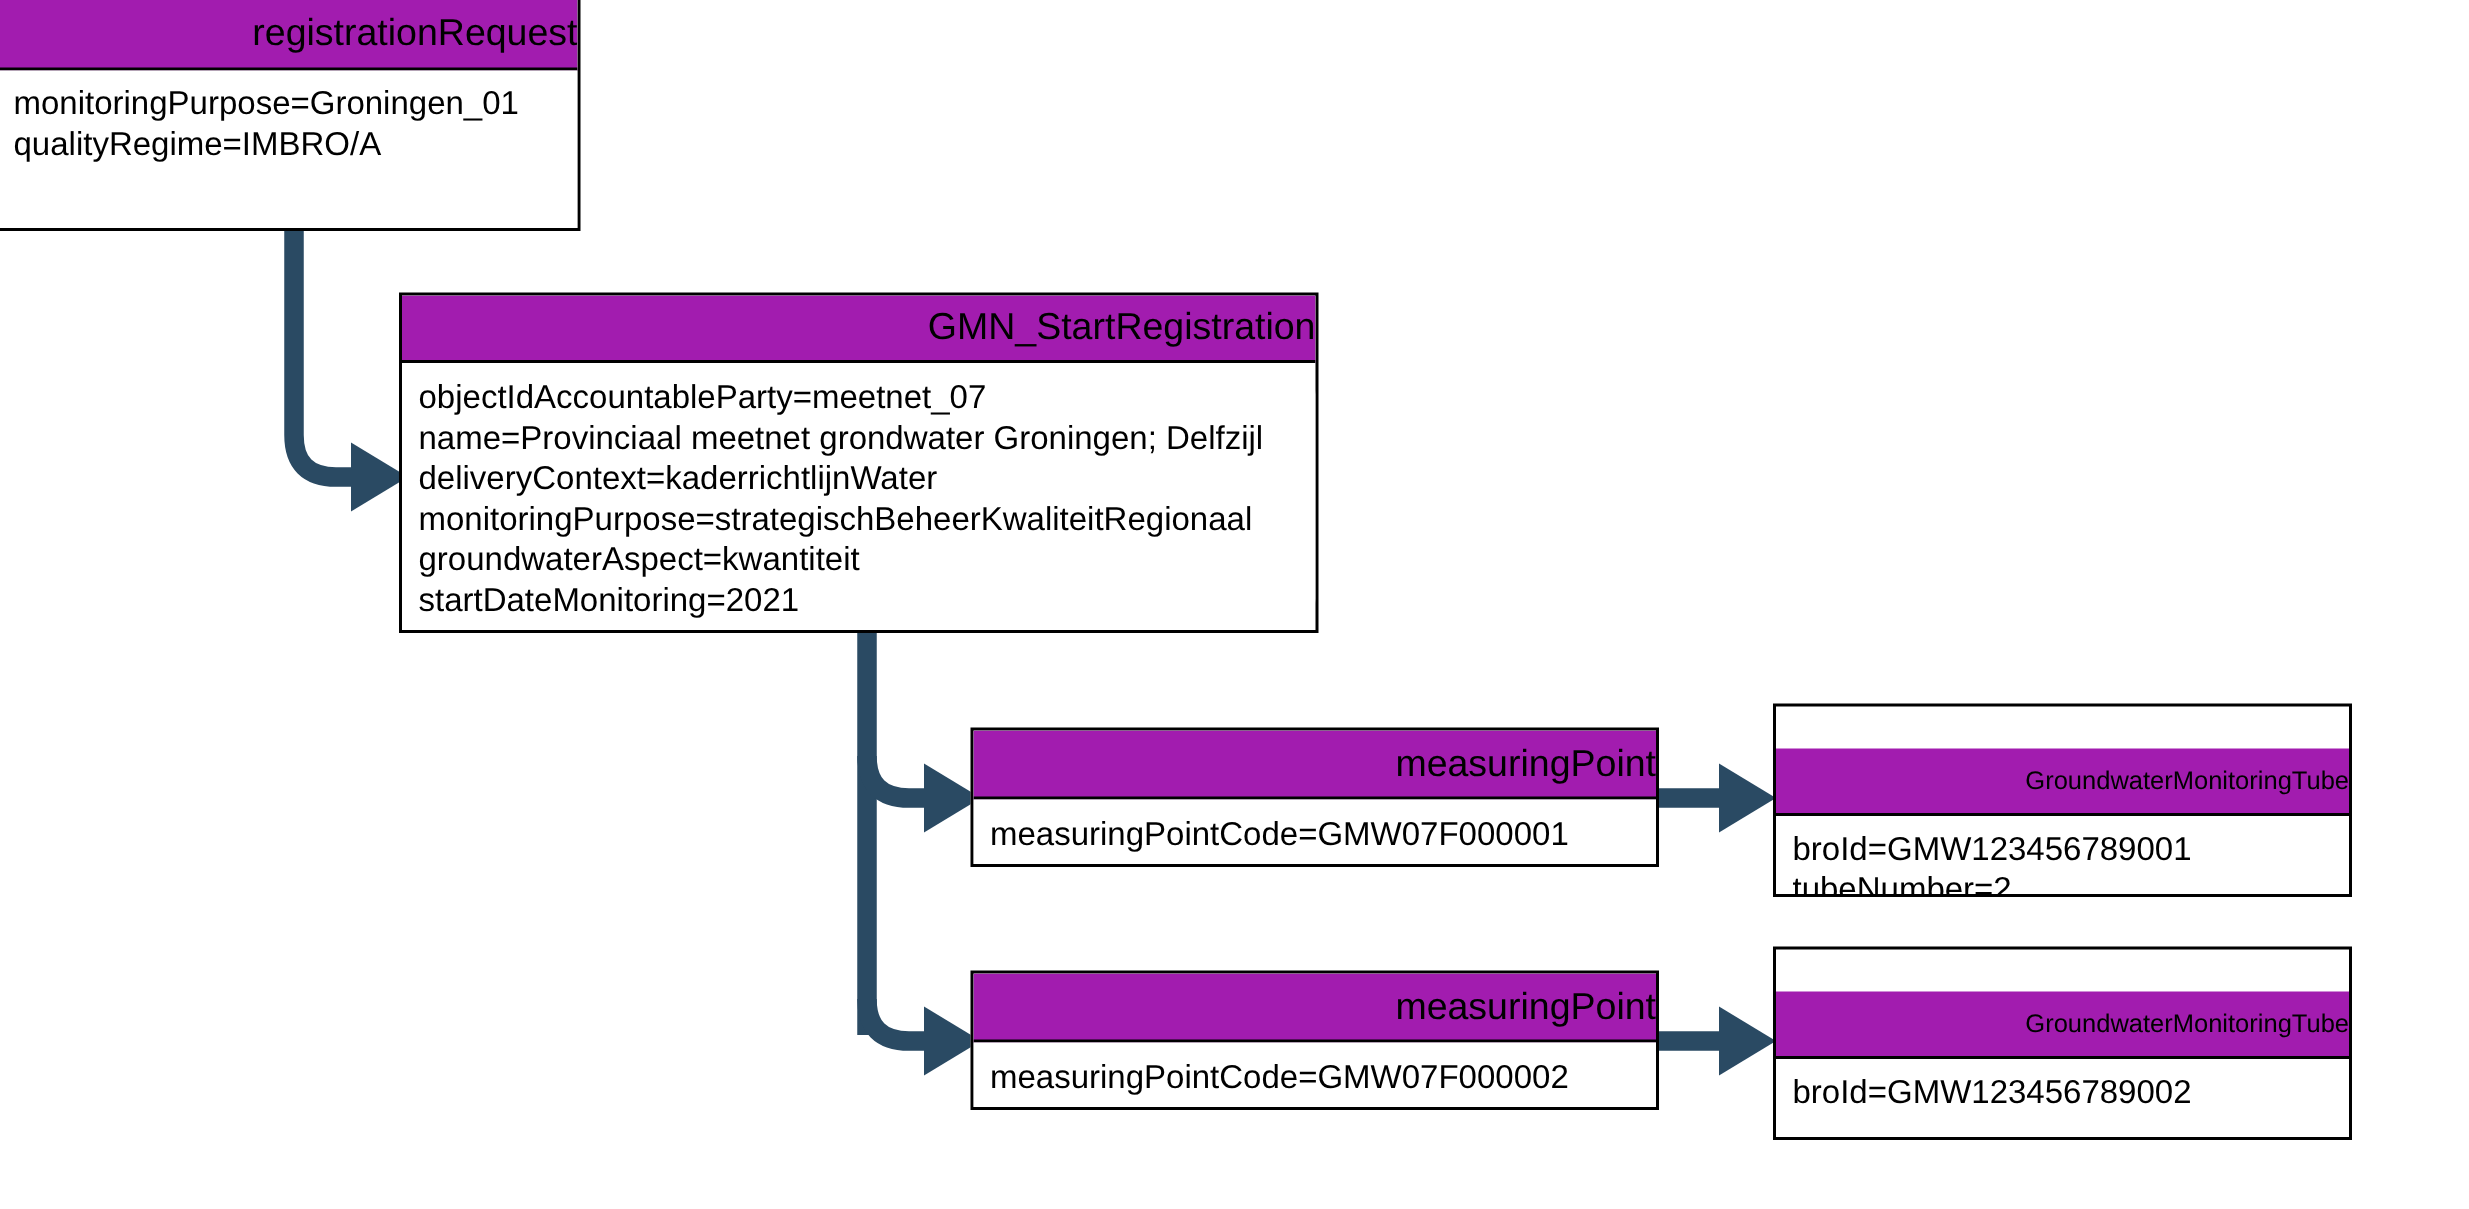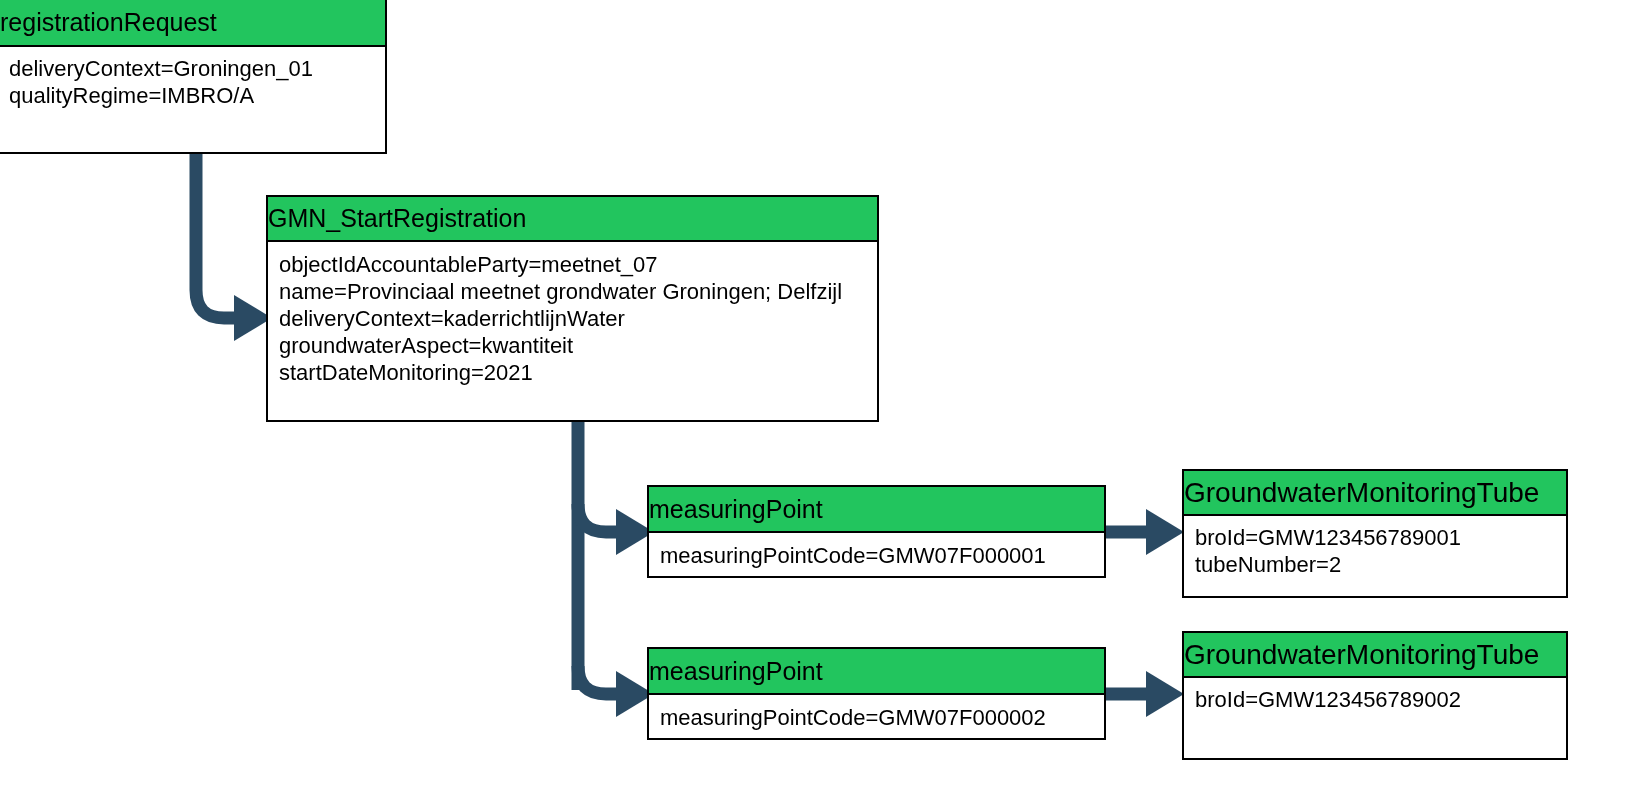--- a/index.html
+++ b/index.html
@@ -30,9 +30,9 @@
   }
   .obj-header {
     box-sizing: border-box;
-    background: #22c55e;
+    background: #a21caf;
     border-bottom: 2px solid #000000;
-    text-align: left;
+    text-align: right;
     color: #000000;
     white-space: nowrap;
     overflow: hidden;

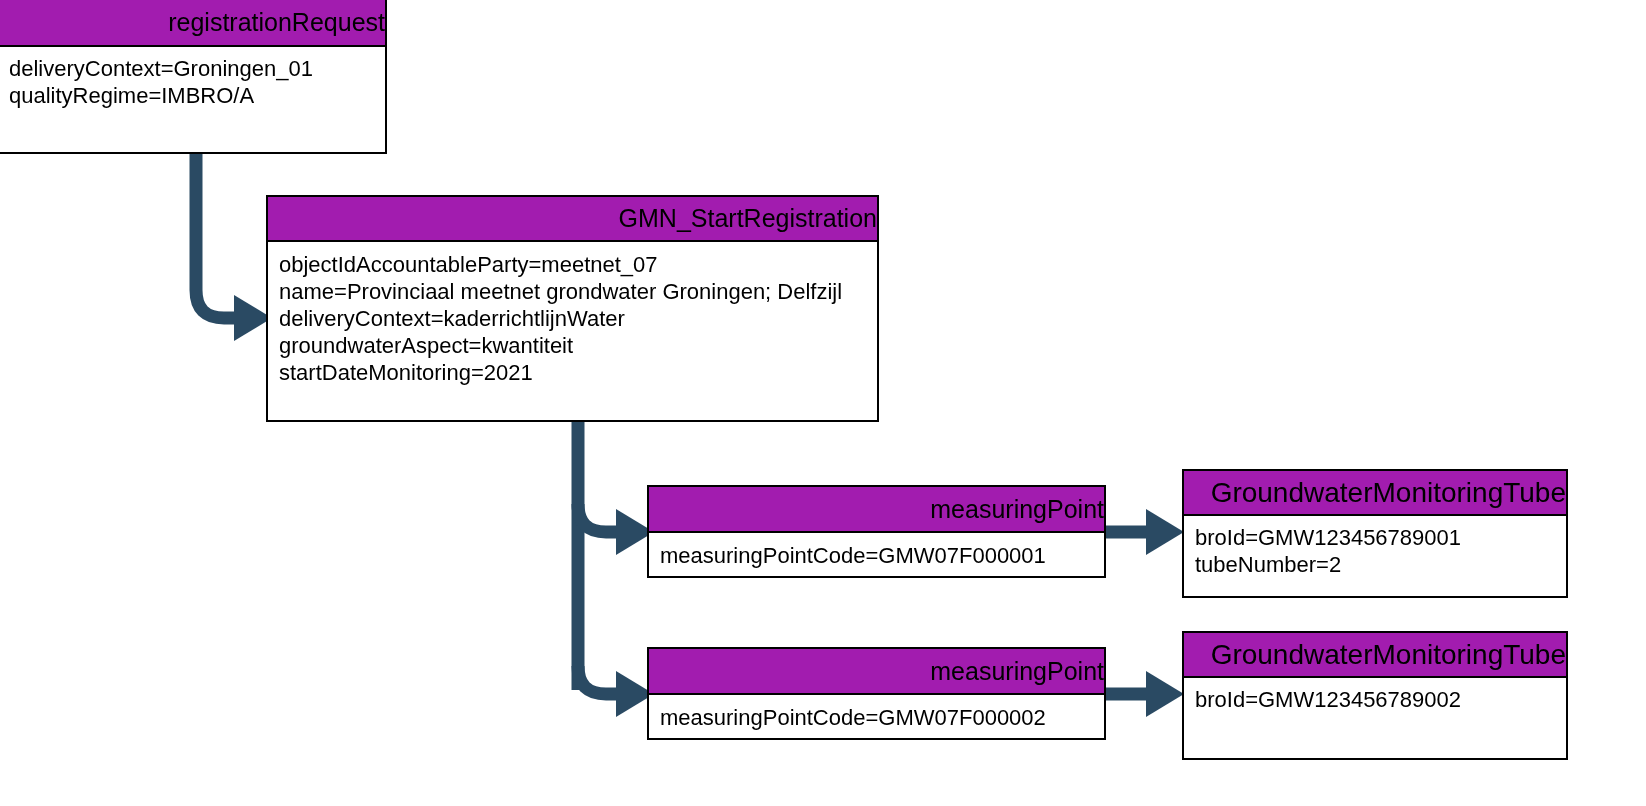--- a/index.html
+++ b/index.html
@@ -190,7 +190,7 @@
   <div class="obj-box" id="box-registration-request">
     <div class="obj-header">registrationRequest</div>
     <div class="obj-body">
-      <div class="attr-line">deliveryContext=Groningen_01</div>
+      <div class="attr-line">monitoringPurpose=Groningen_01</div>
       <div class="attr-line">qualityRegime=IMBRO/A</div>
     </div>
   </div>

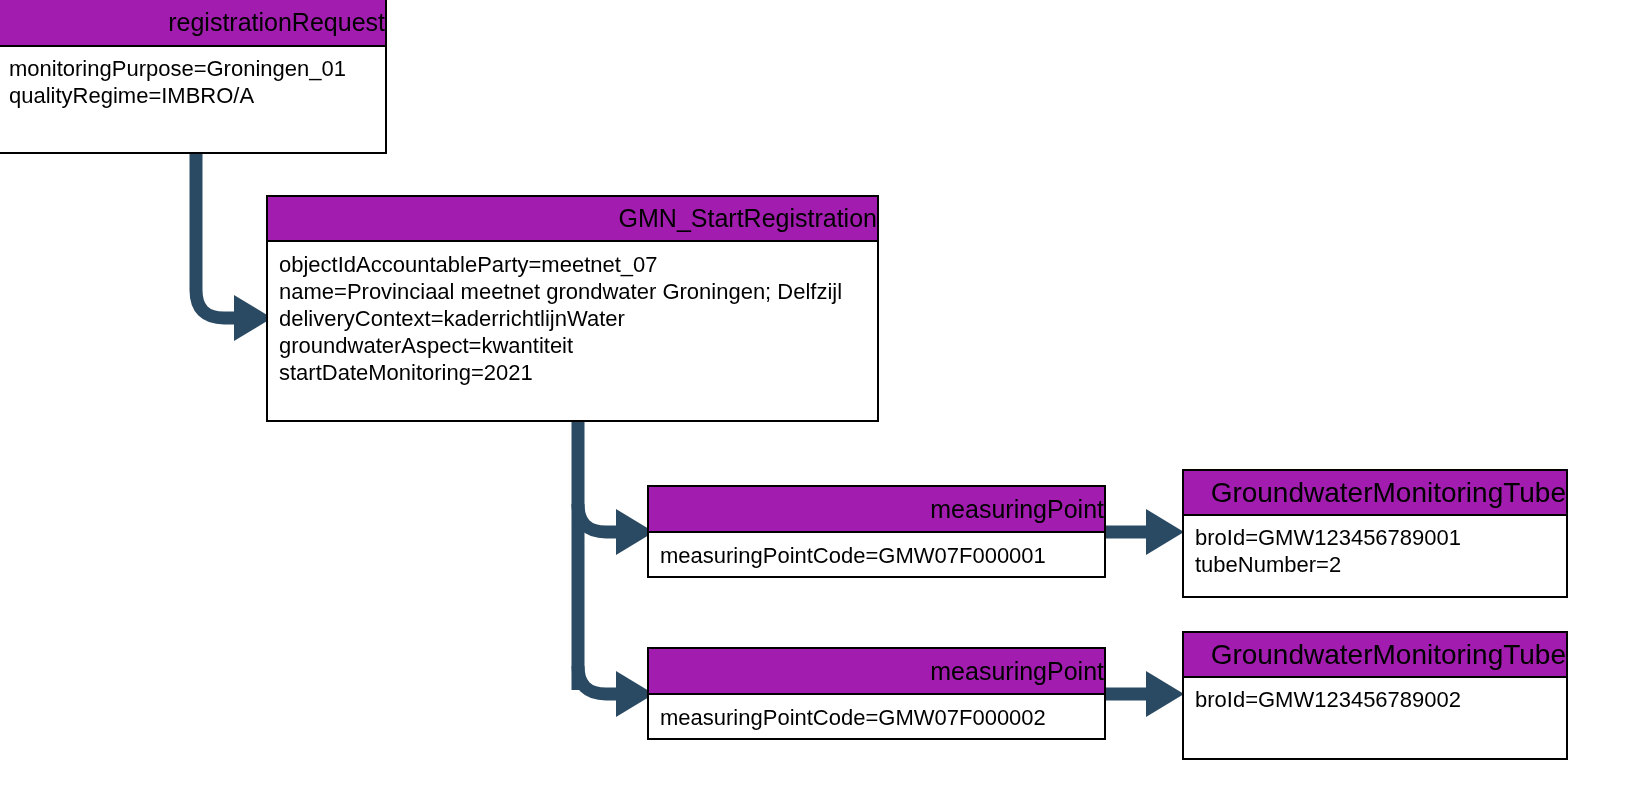--- a/index.html
+++ b/index.html
@@ -201,6 +201,7 @@
       <div class="attr-line">objectIdAccountableParty=meetnet_07</div>
       <div class="attr-line">name=Provinciaal meetnet grondwater Groningen; Delfzijl</div>
       <div class="attr-line">deliveryContext=kaderrichtlijnWater</div>
+      <div class="attr-line">monitoringPurpose=strategischBeheerKwaliteitRegionaal</div>
       <div class="attr-line">groundwaterAspect=kwantiteit</div>
       <div class="attr-line">startDateMonitoring=2021</div>
     </div>

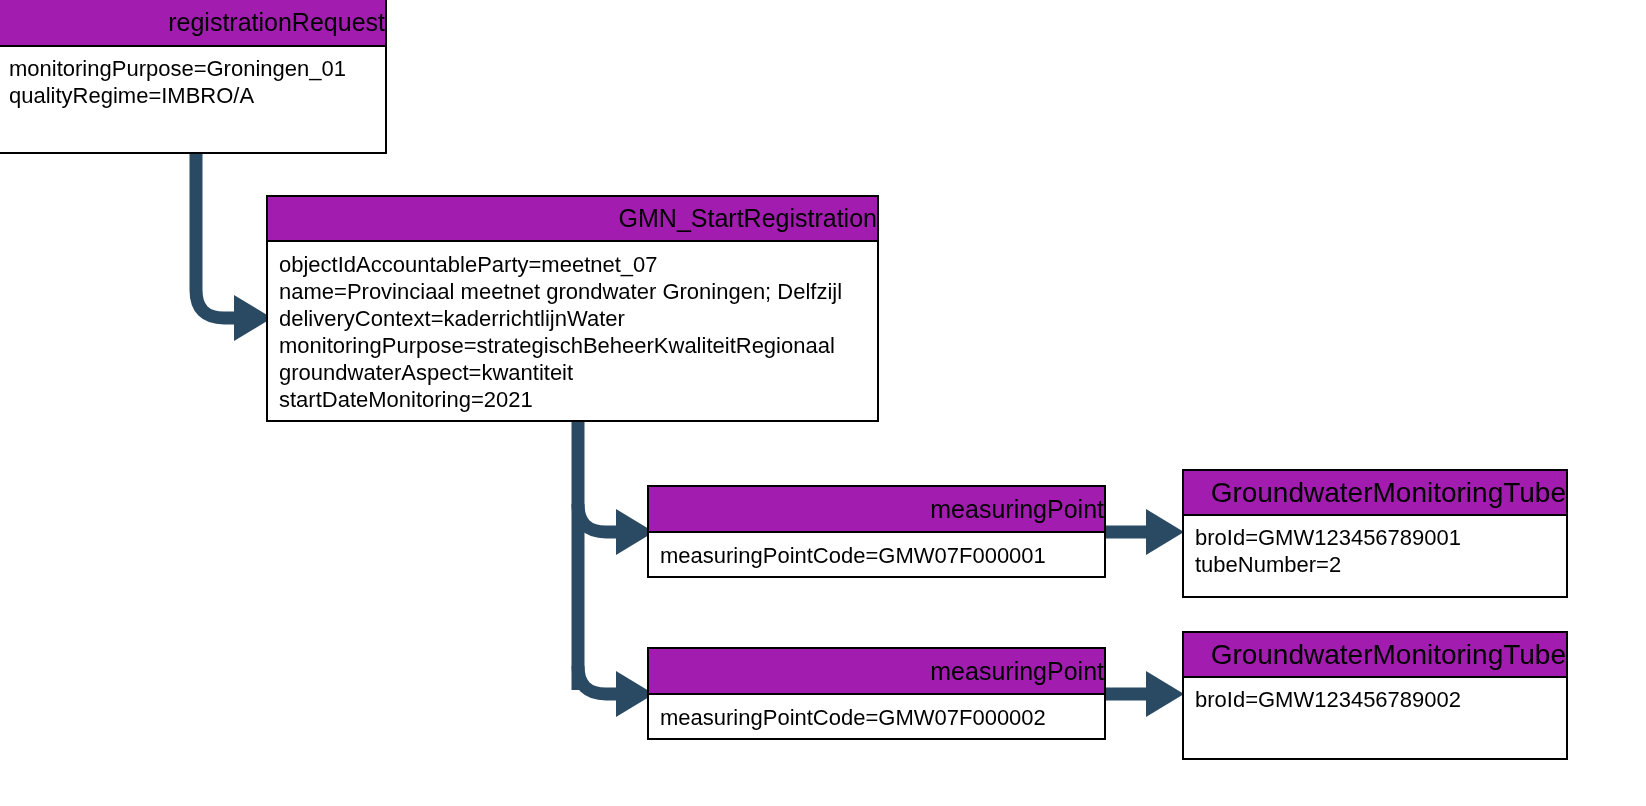--- a/index.html
+++ b/index.html
@@ -123,7 +123,8 @@
   .box-gw-tube .obj-header {
     height: 45px;
     line-height: 43px;
-    font-size: 28px;
+    font-size: 17px;
+    margin-top: 28px;
   }
   .box-gw-tube .obj-body {
     padding: 8px 0 0 11px;

